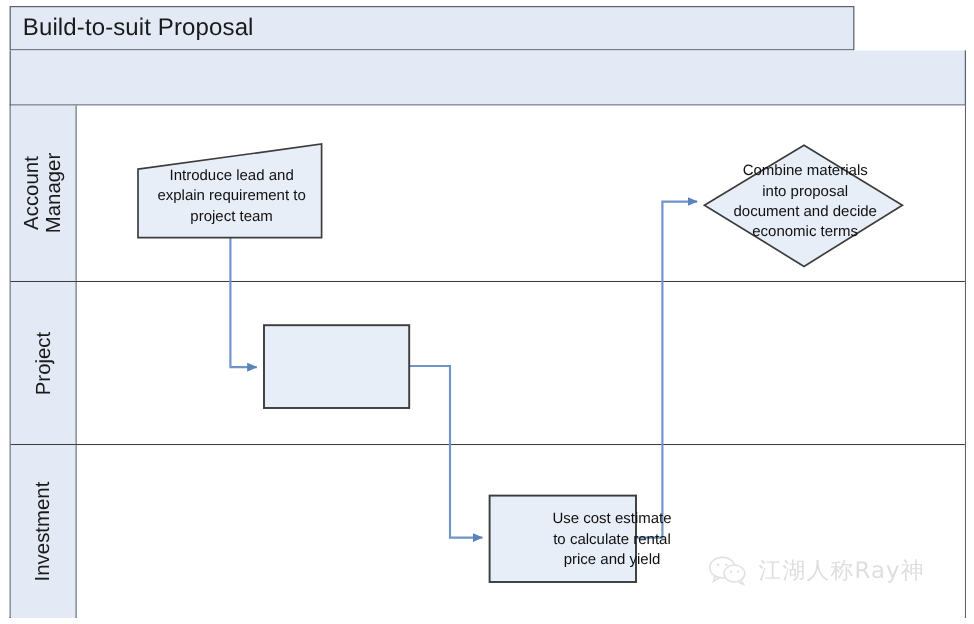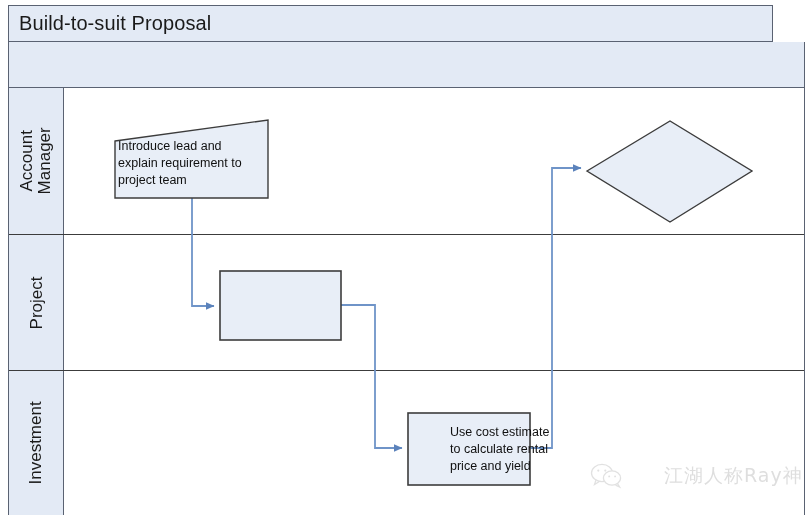--- a/index.html
+++ b/index.html
@@ -14,7 +14,7 @@
 
   
   .title-band{
-    position:absolute;left:8px;top:5px;width:765px;height:37px;
+    position:absolute;left:8px;top:5px;width:704px;height:37px;
     box-sizing:border-box;
     background:#e3eaf5;
     border:1px solid #5a6272;

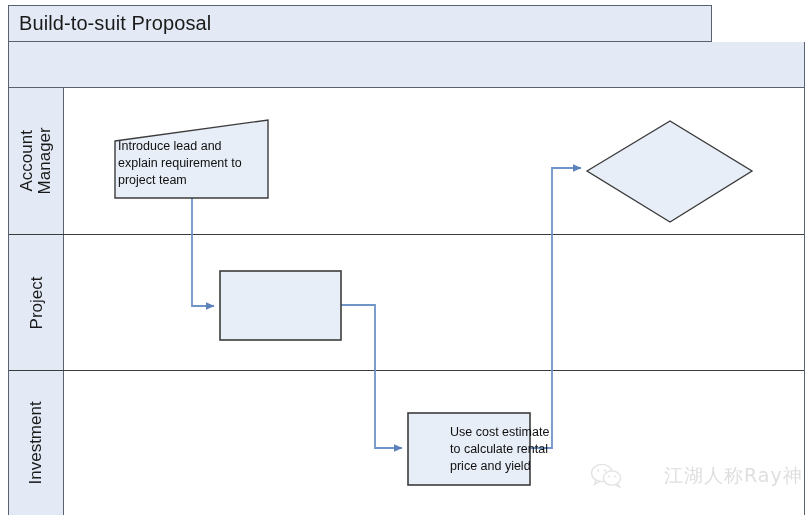--- a/index.html
+++ b/index.html
@@ -79,7 +79,7 @@
   
   .node-text{
     position:absolute;
-    text-align:left;
+    text-align:center;
     font-size:12.5px;
     line-height:1.35;
     color:#101010;

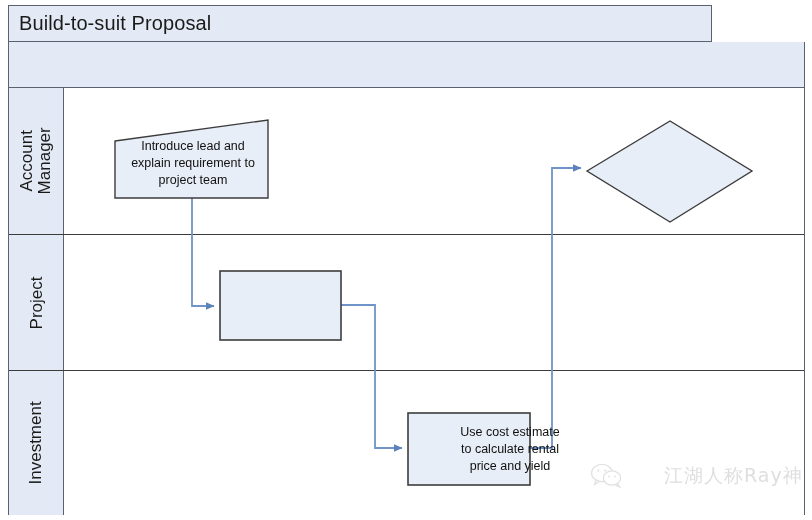--- a/index.html
+++ b/index.html
@@ -186,6 +186,10 @@
   <div class="node-text" id="node-cost-text">Use cost estimate
 to calculate rental
 price and yield</div>
+  <div class="node-text" id="node-combine-text">Combine materials
+into proposal
+document and decide
+economic terms</div>
 
   <div class="watermark">
     <svg width="34" height="26" viewBox="0 0 34 26">

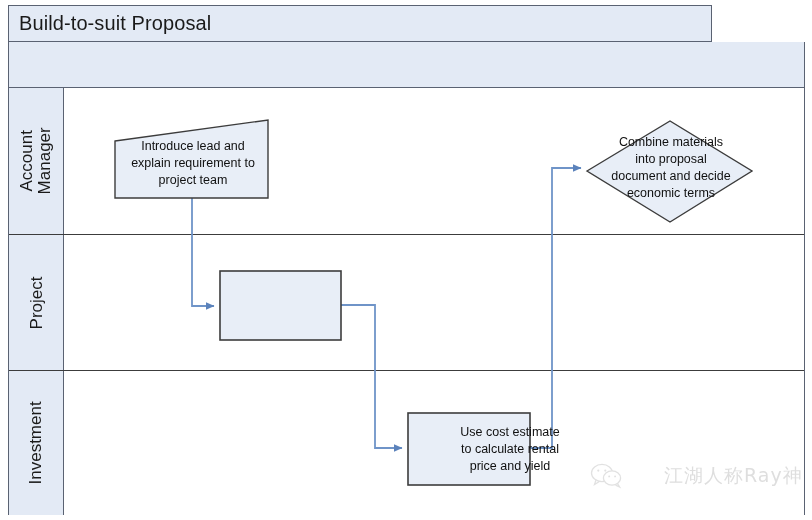--- a/index.html
+++ b/index.html
@@ -104,7 +104,6 @@
     font-family:"DejaVu Sans","Liberation Sans",sans-serif;
     letter-spacing:1px;
     white-space:nowrap;
-    margin-left:32px;
   }
 </style>
 </head>

